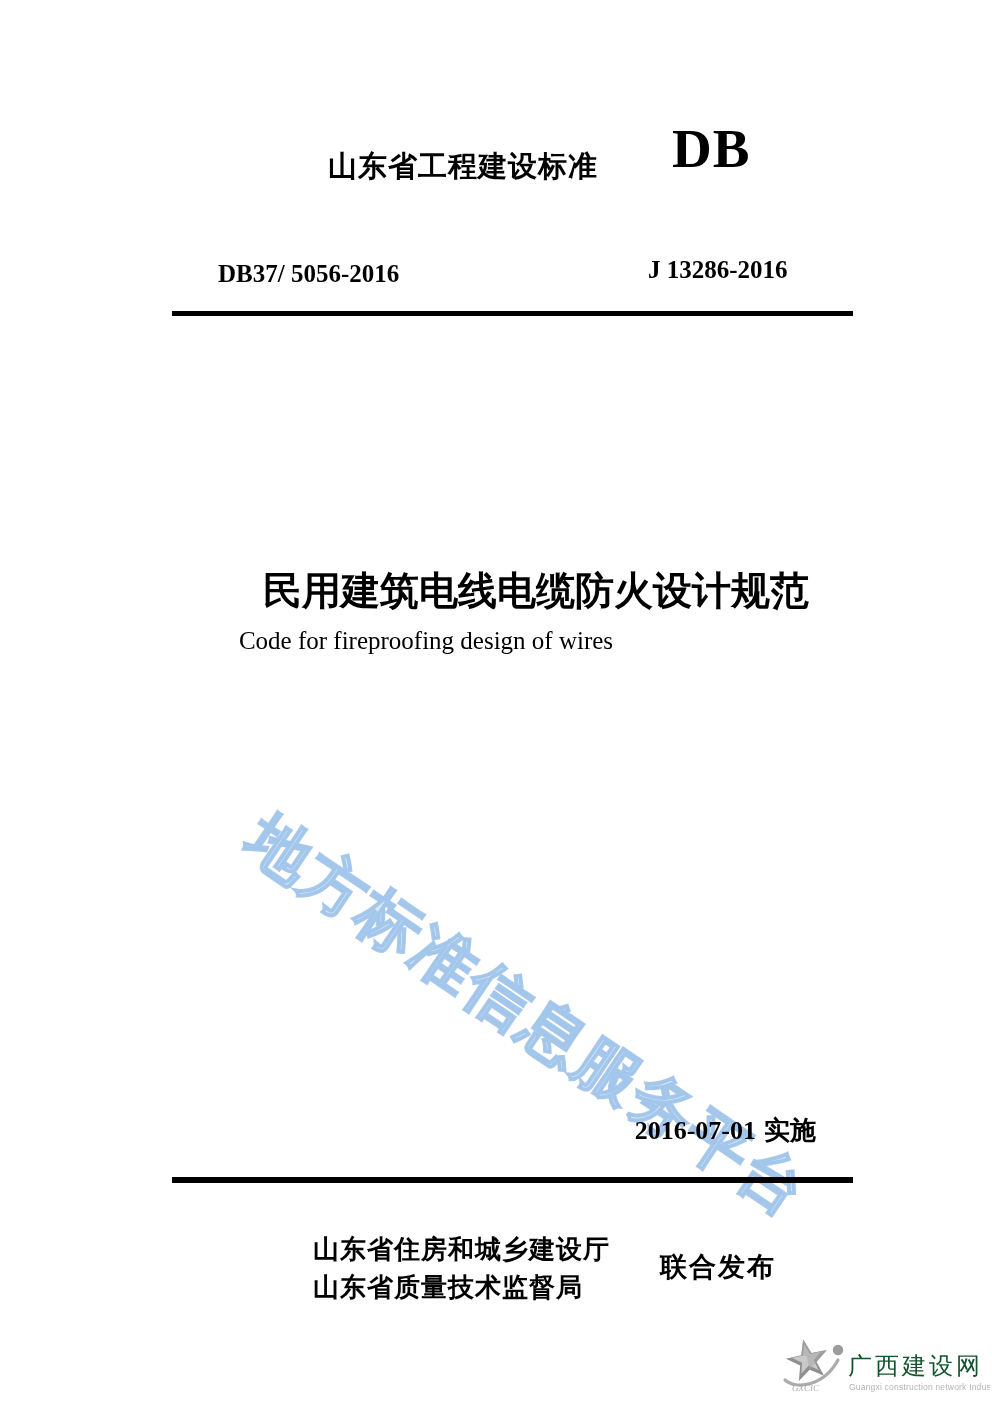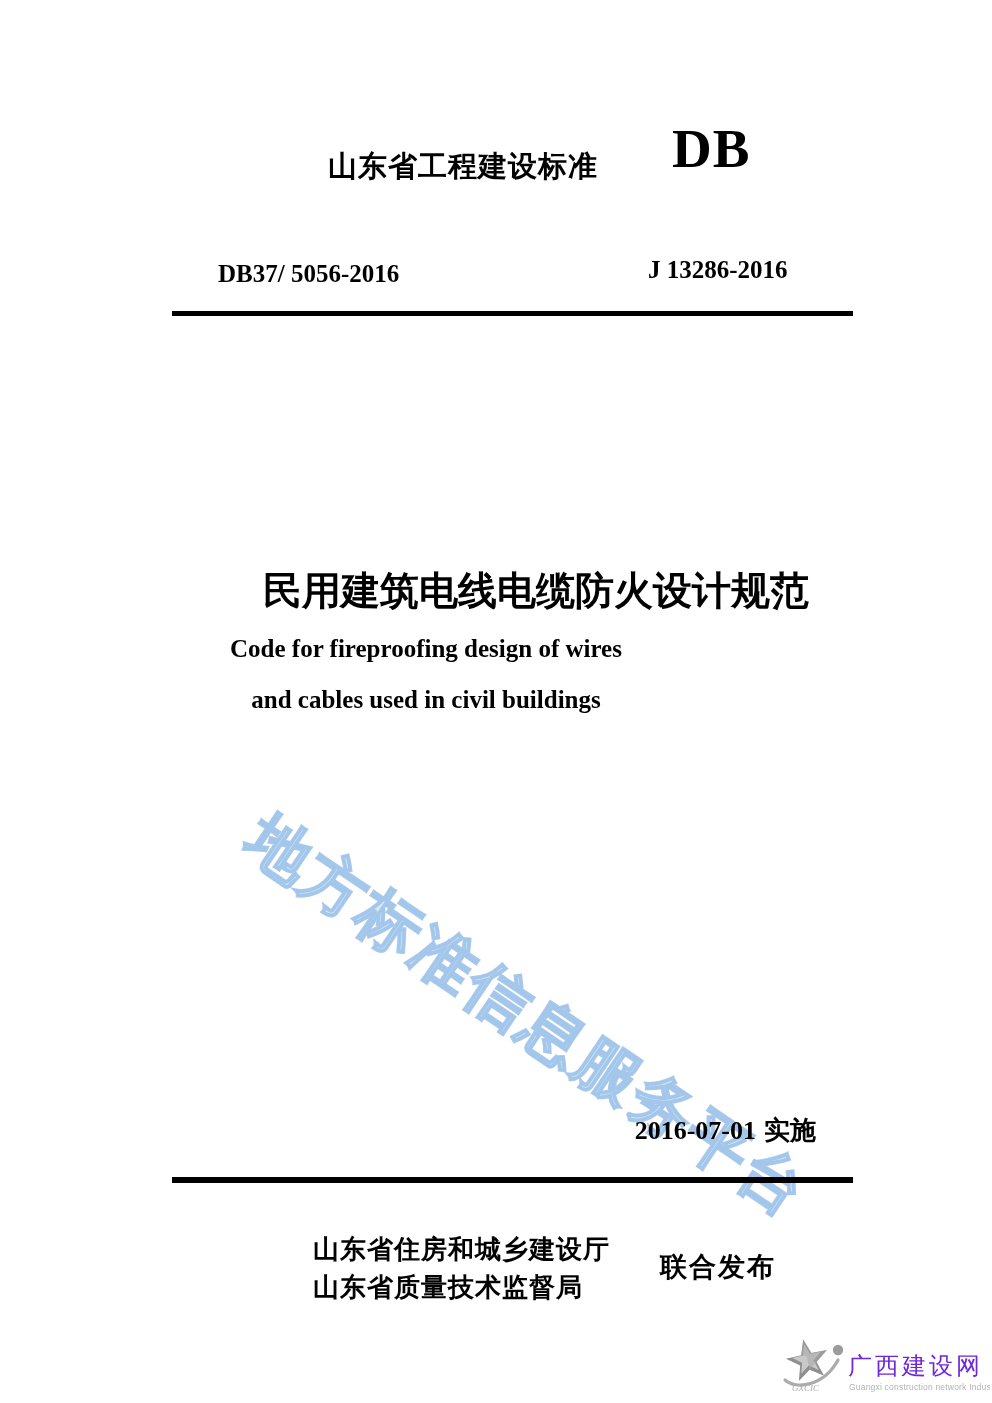--- a/index.html
+++ b/index.html
@@ -82,9 +82,8 @@
     width: 852px;
     text-align: center;
     font-size: 25px;
-    font-weight: bold;
-    white-space: nowrap;
-    margin-top: 8px;
+    font-weight: normal;
+    white-space: nowrap;
   }
   .title-en1 { top: 627px; }
   .title-en2 { top: 678px; }

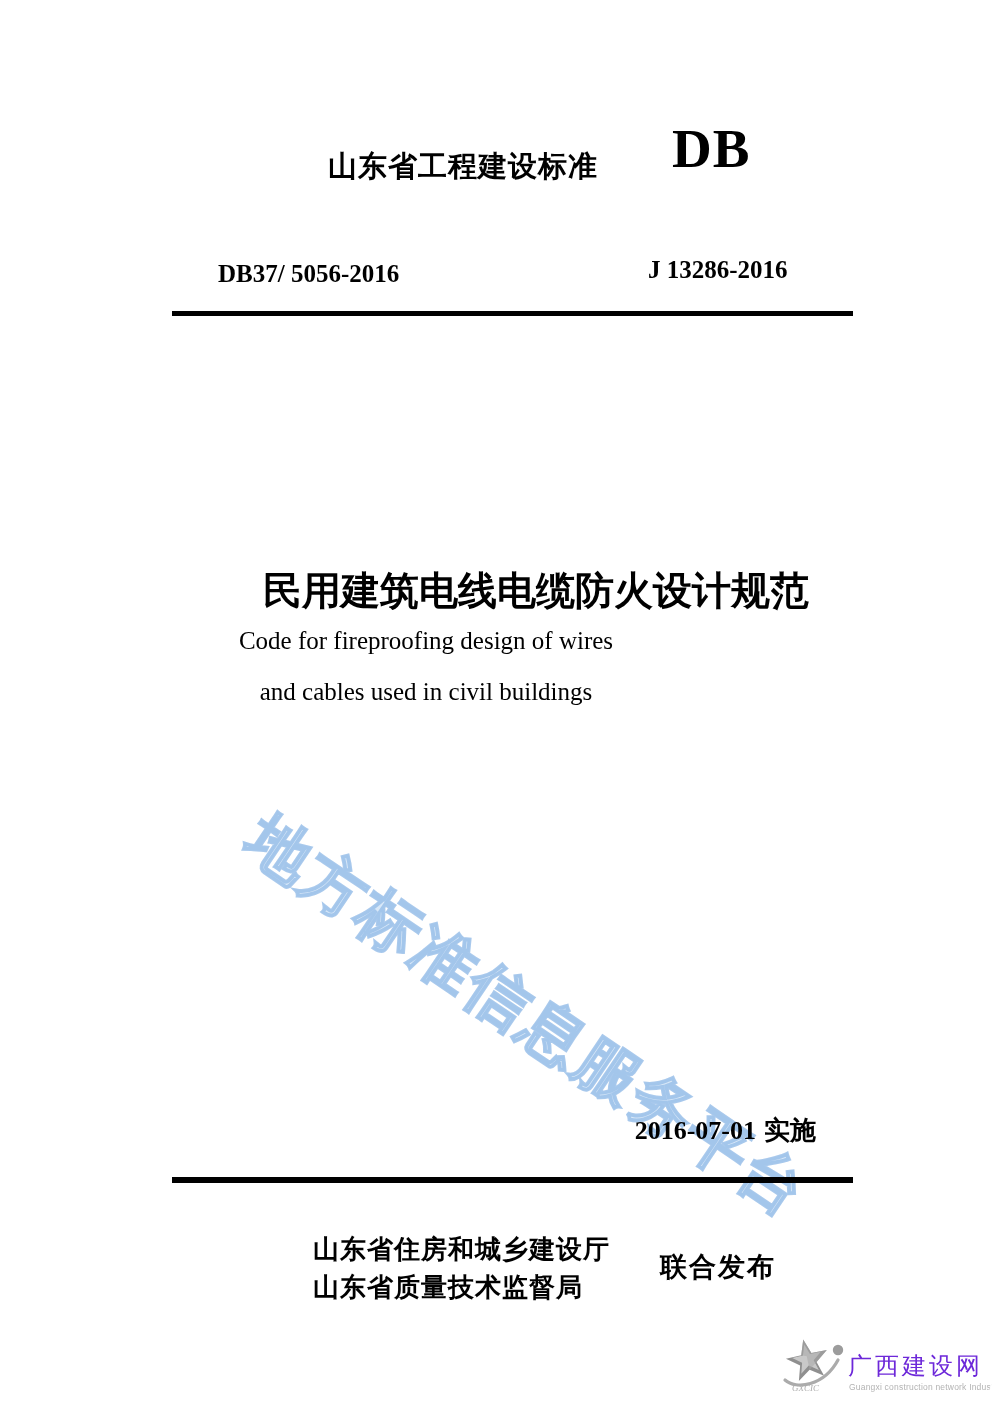--- a/index.html
+++ b/index.html
@@ -199,7 +199,6 @@
 
   <div class="title-en title-en1 songti">Code for fireproofing design of wires</div>
 
-  <div class="title-en title-en2 songti">and cables used in civil buildings</div>
 
   <div class="watermark songti">地方标准信息服务平台</div>
 

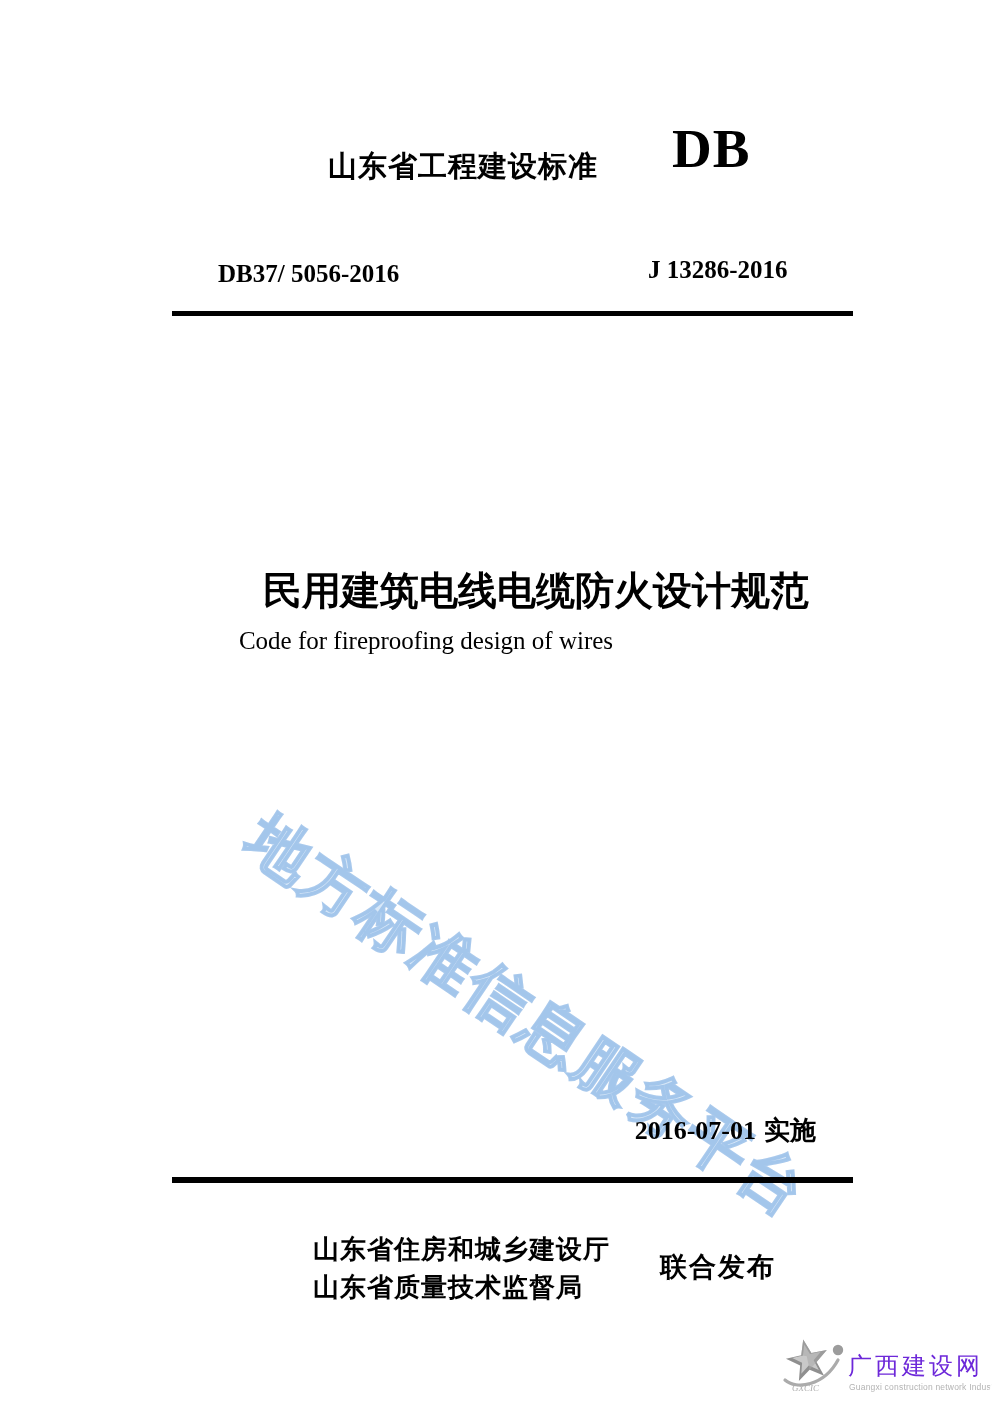--- a/index.html
+++ b/index.html
@@ -166,7 +166,7 @@
     top: 16px;
     font-size: 24px;
     letter-spacing: 3px;
-    color: #6d28d9;
+    color: #14532d;
     white-space: nowrap;
   }
   .site-tagline {

